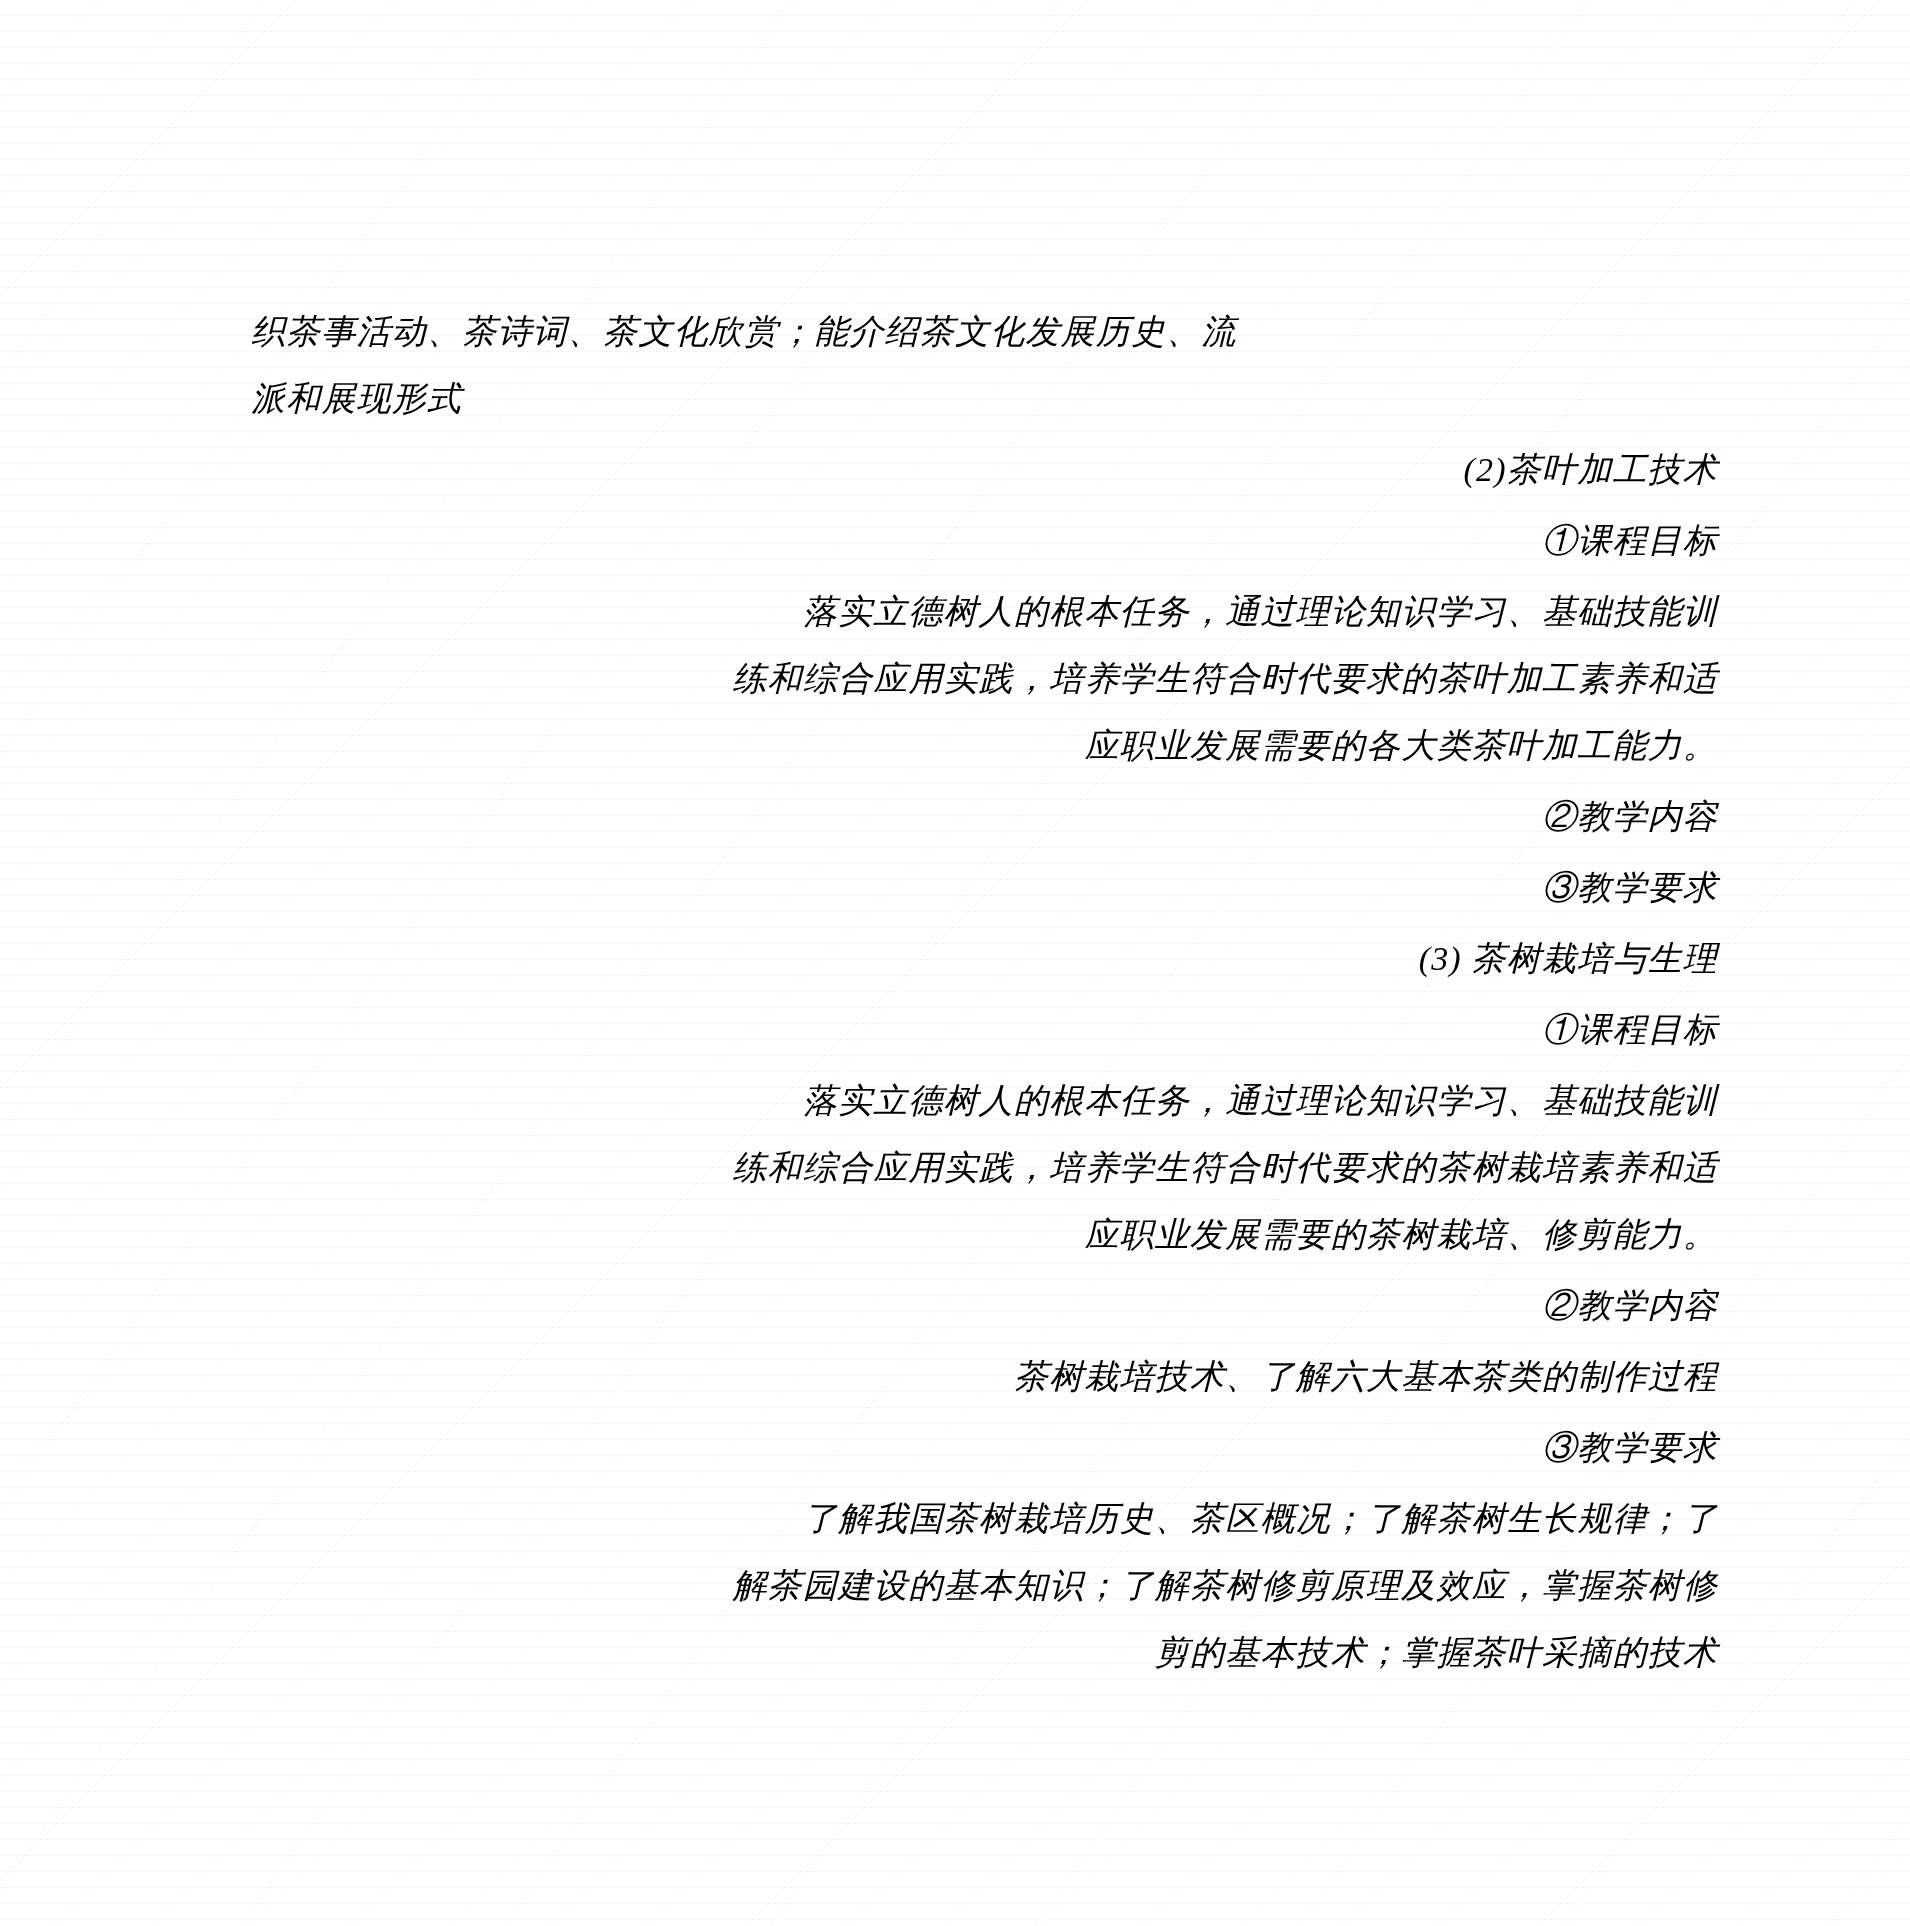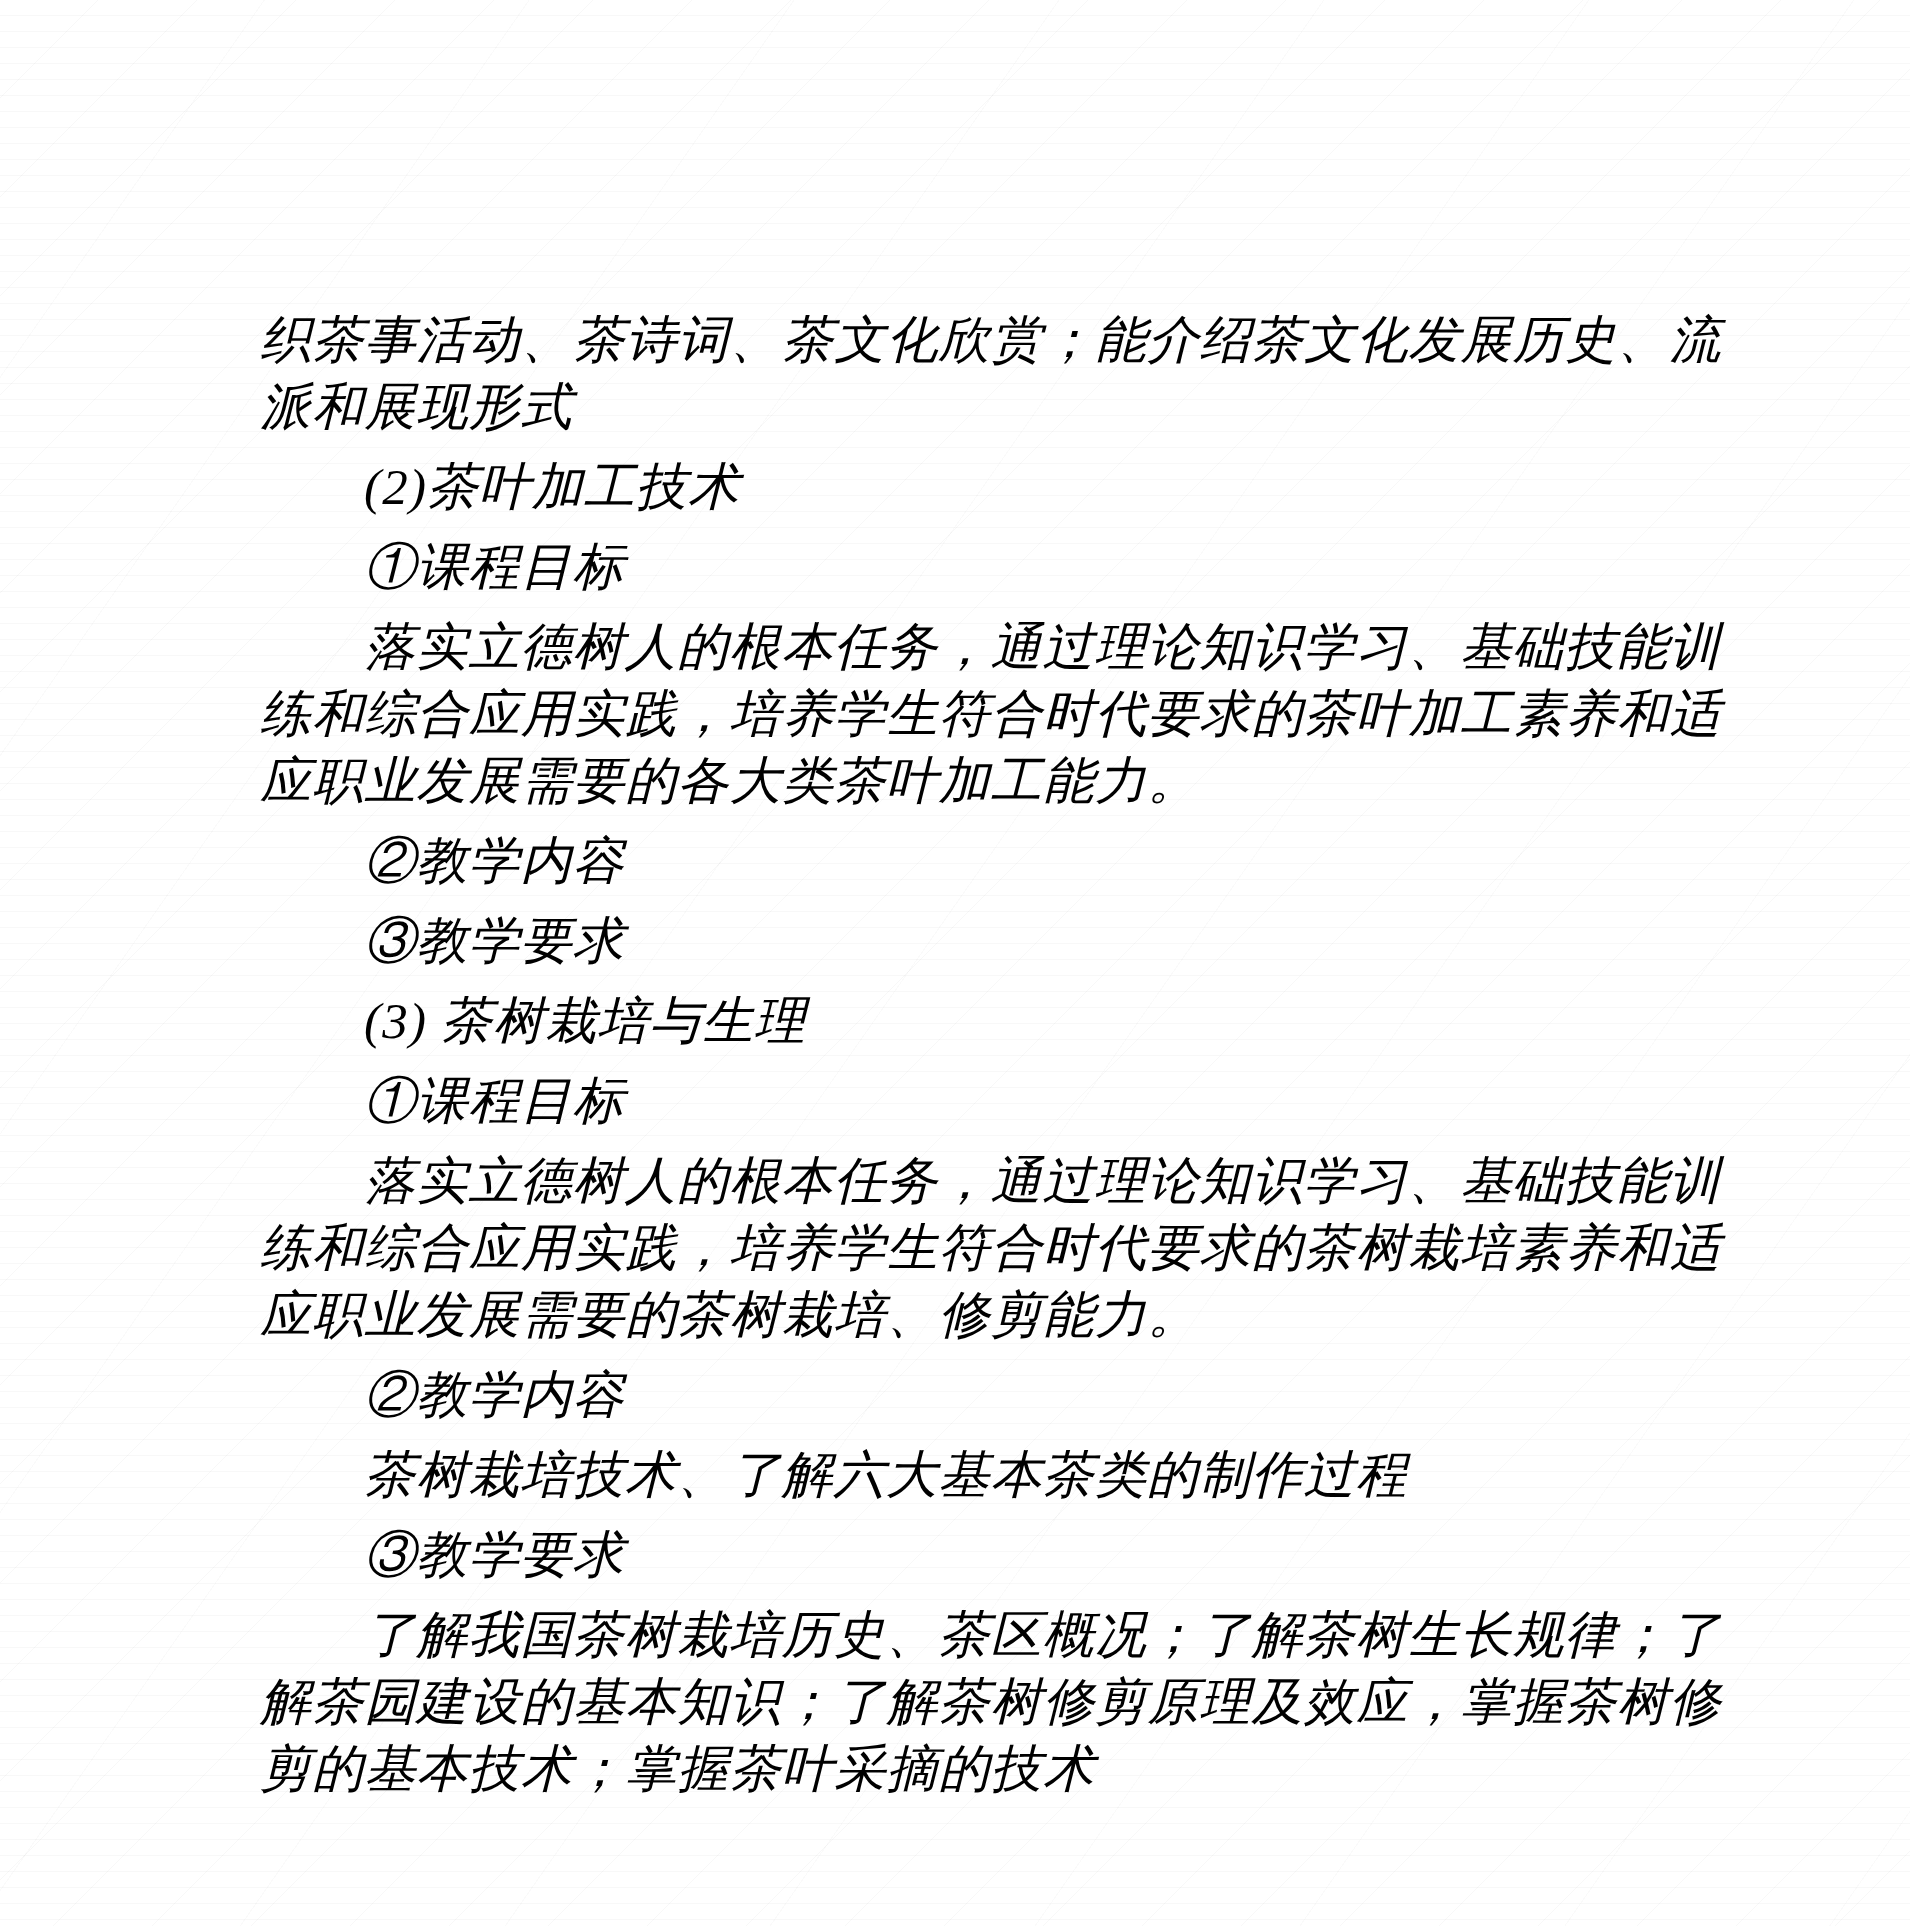--- a/index.html
+++ b/index.html
@@ -40,9 +40,9 @@
     color: #000000;
   }
   .text-block p {
-    margin: 13px;
+    margin: 4px;
     padding: 0;
-    font-size: 51px;
+    font-size: 34px;
     line-height: 67px;
     letter-spacing: 1.2px;
     font-style: italic;          

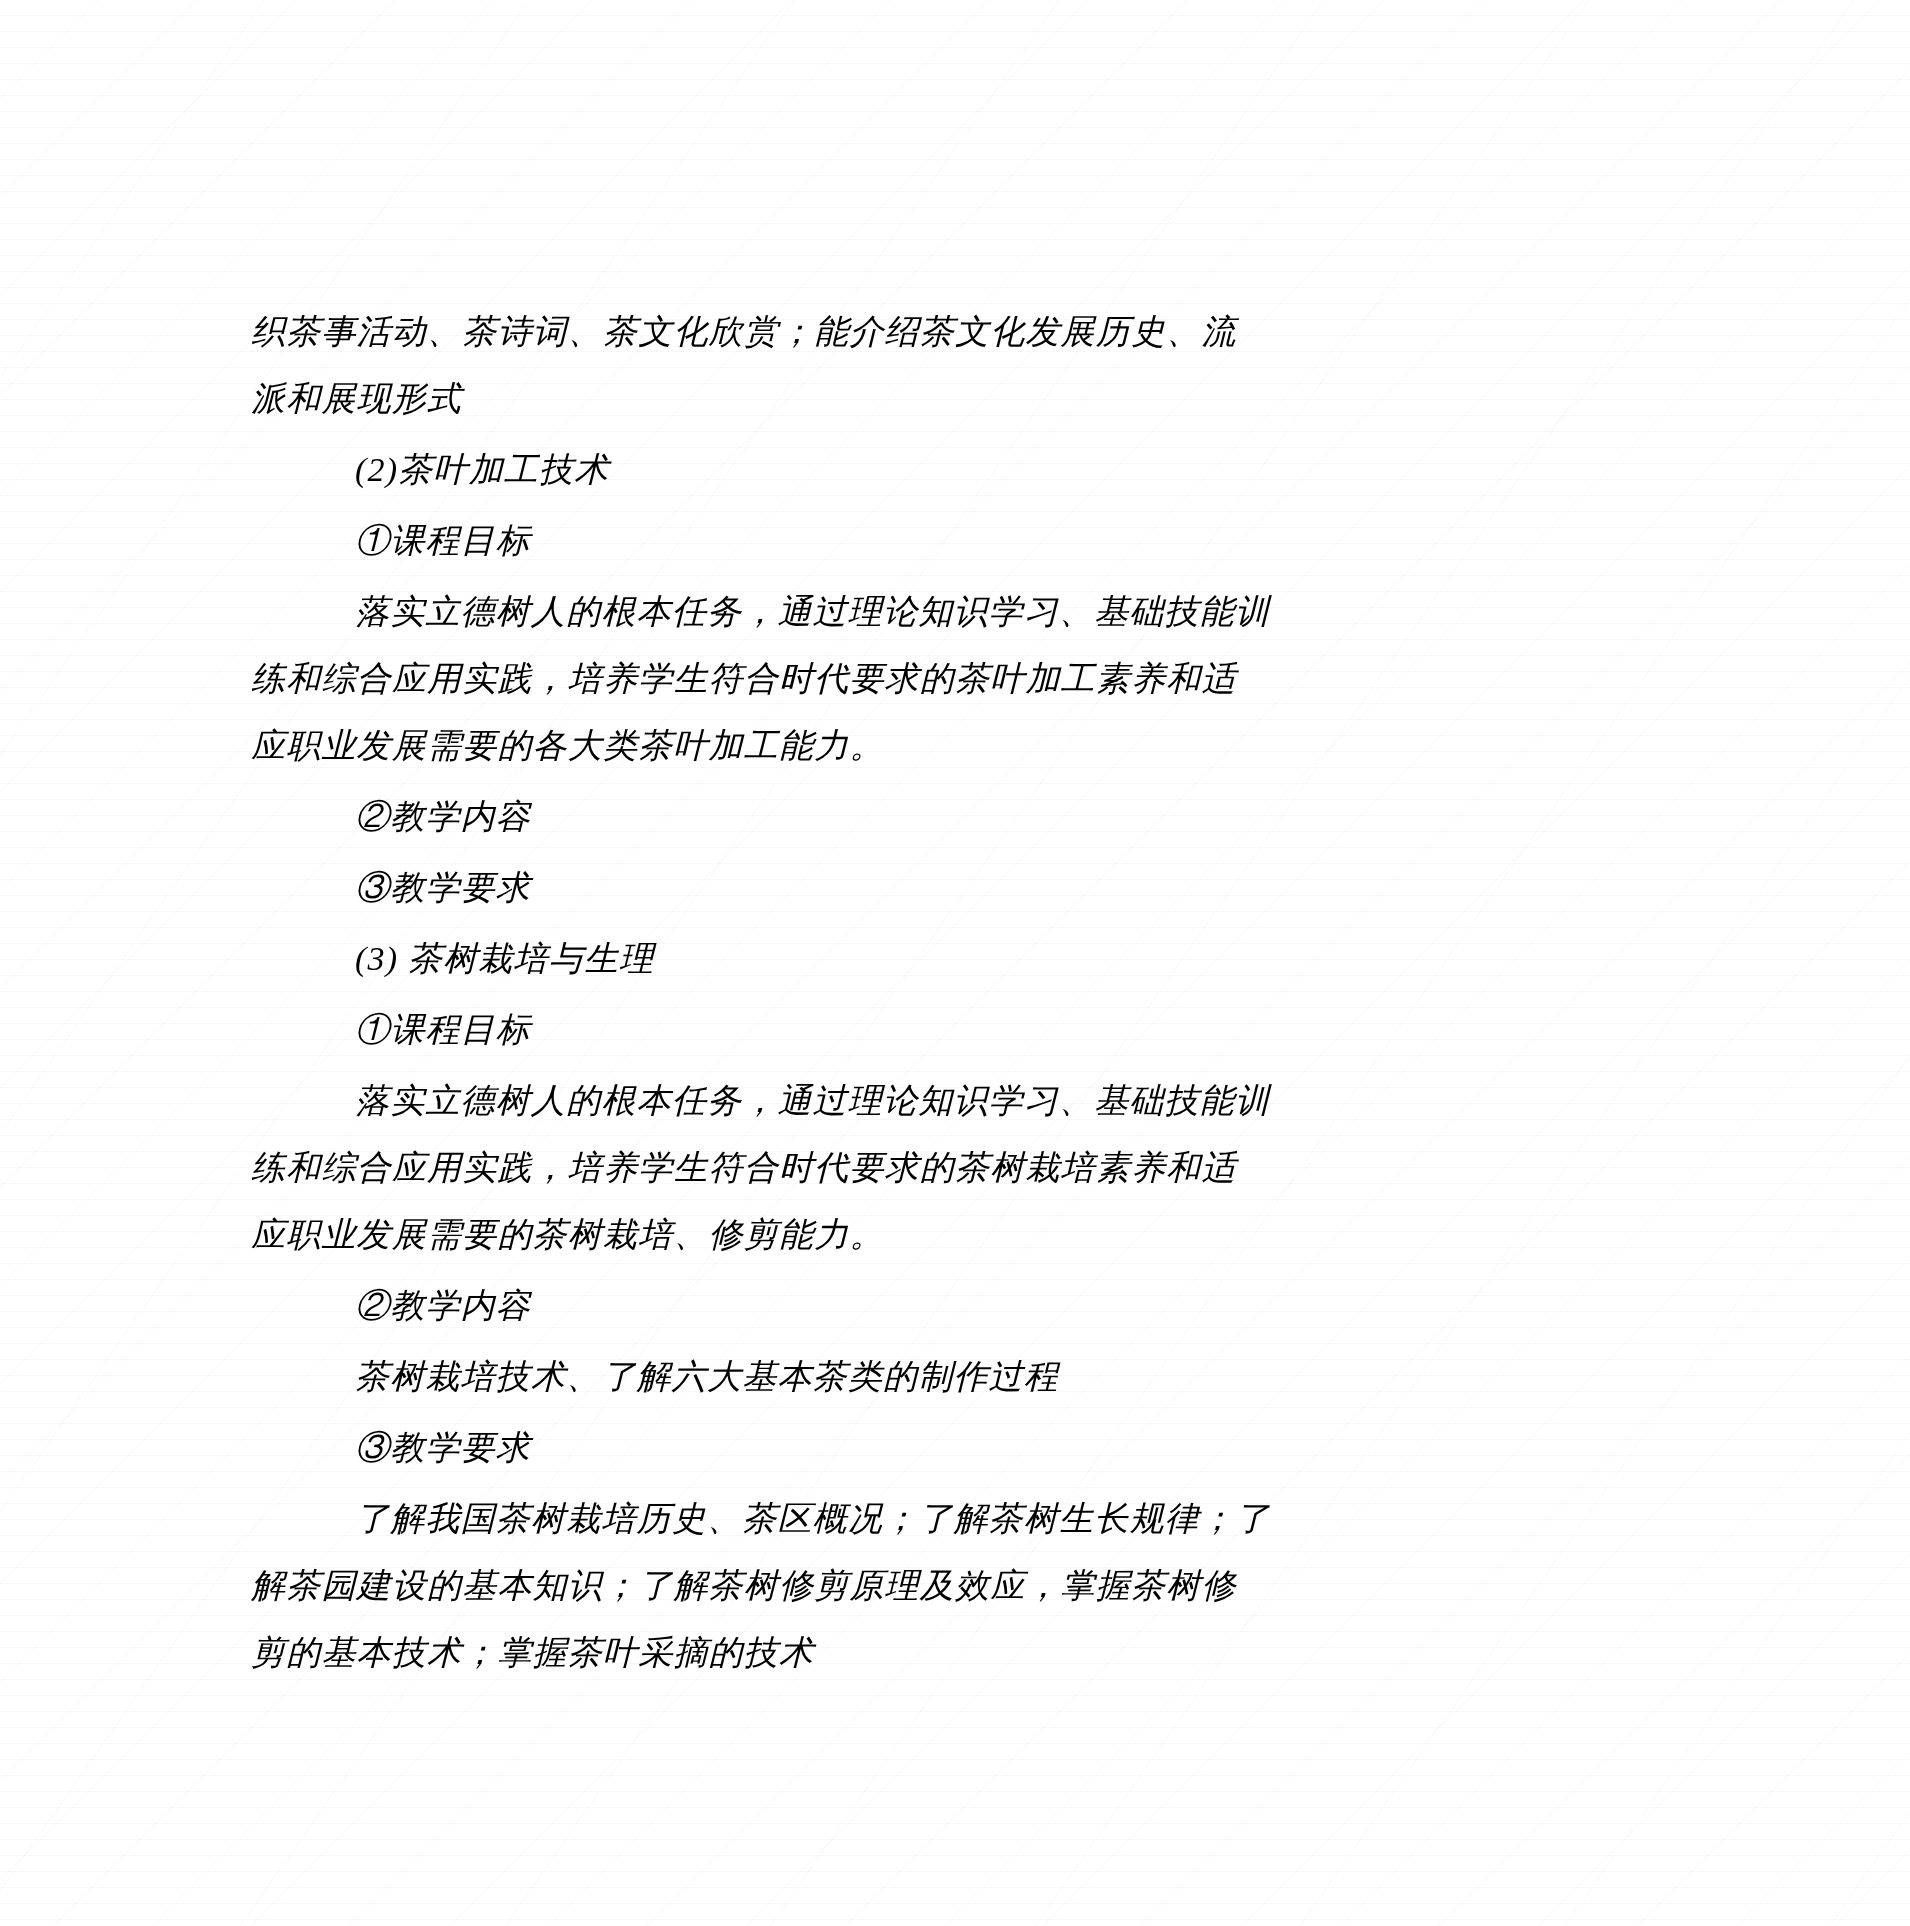--- a/index.html
+++ b/index.html
@@ -51,6 +51,7 @@
   }
   .text-block p.indent {
     text-indent: 104px;          
+    text-align: right;
   }
 </style>
 </head>

